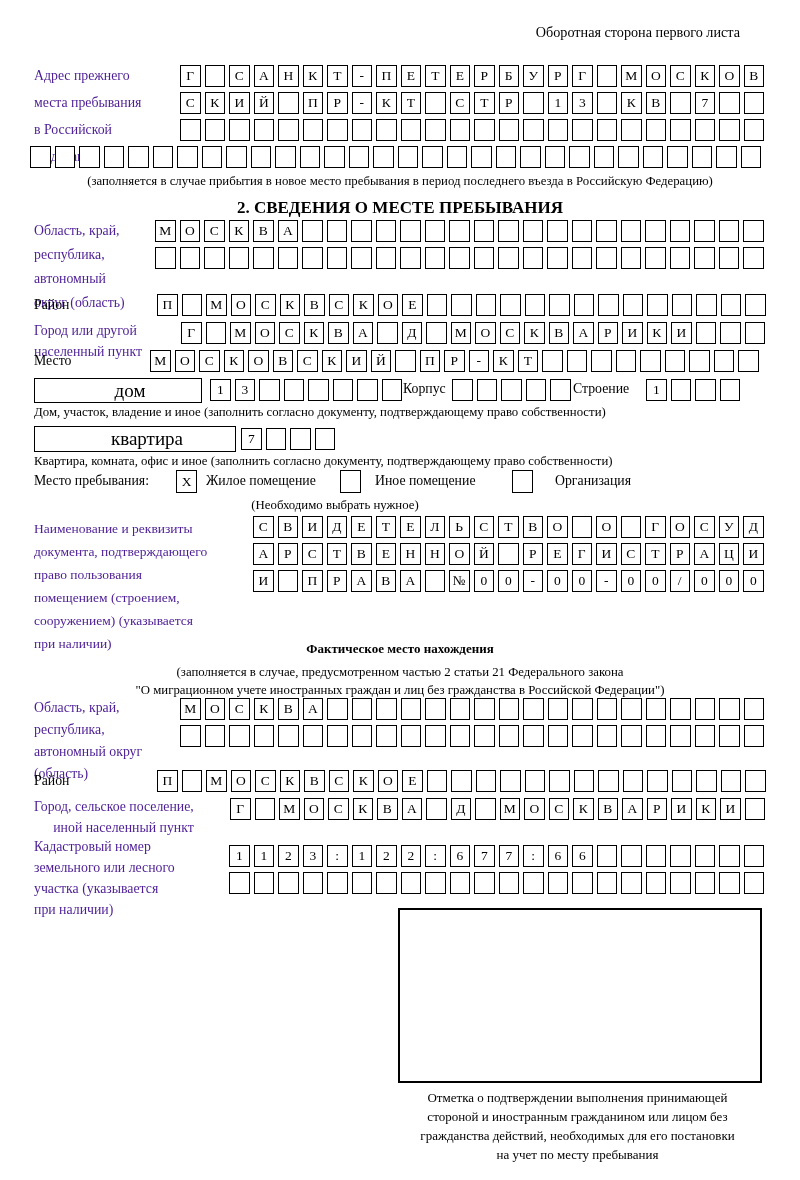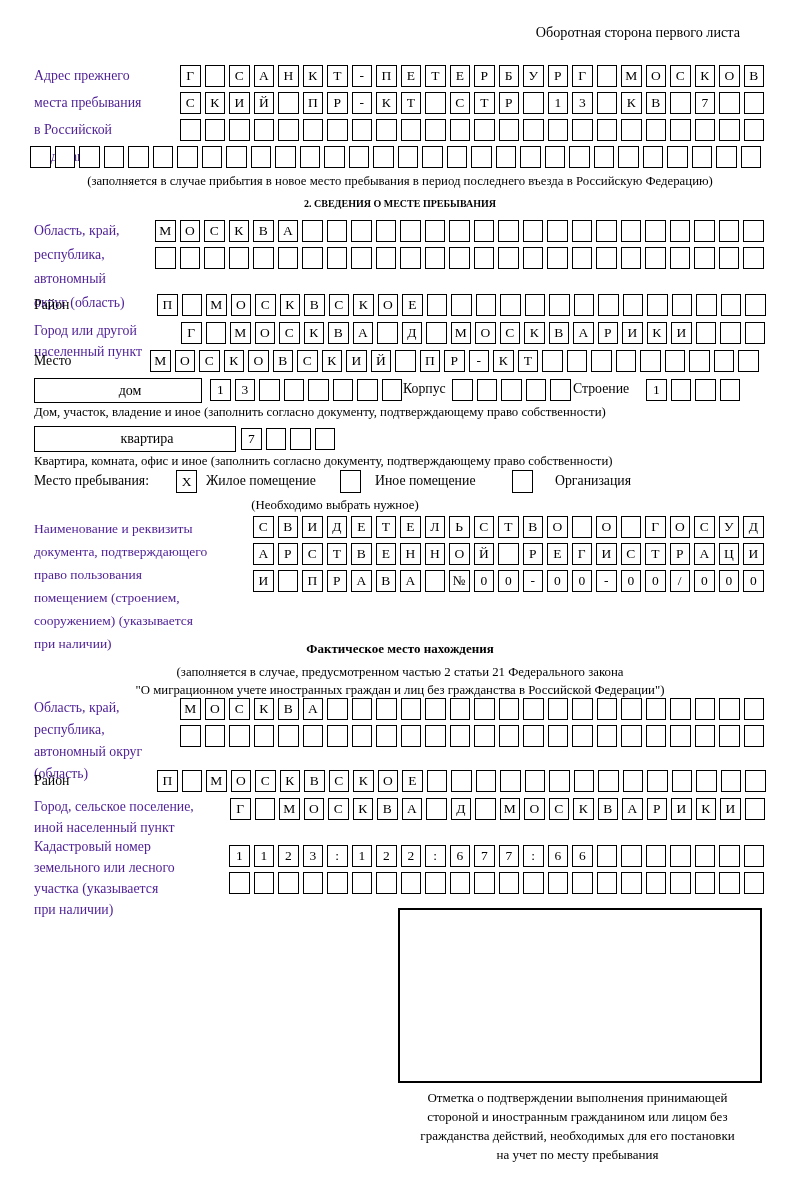--- a/index.html
+++ b/index.html
@@ -25,7 +25,7 @@
     display:flex;align-items:center;justify-content:center;font-size:13.5px;background:#fff;
   }
   .note{position:absolute;font-size:12.8px;text-align:center;white-space:pre-line;}
-  .sect-title{position:absolute;left:0;width:800px;text-align:center;font-weight:bold;font-size:10px;}
+  .sect-title{position:absolute;left:0;width:800px;text-align:center;font-weight:bold;font-size:17px;}
   .page-title{position:absolute;font-size:14.2px;}
   .inline-lbl{position:absolute;font-size:13.8px;white-space:nowrap;}
   .stamp-box{position:absolute;box-sizing:border-box;border:2px solid #000;background:#fff;}

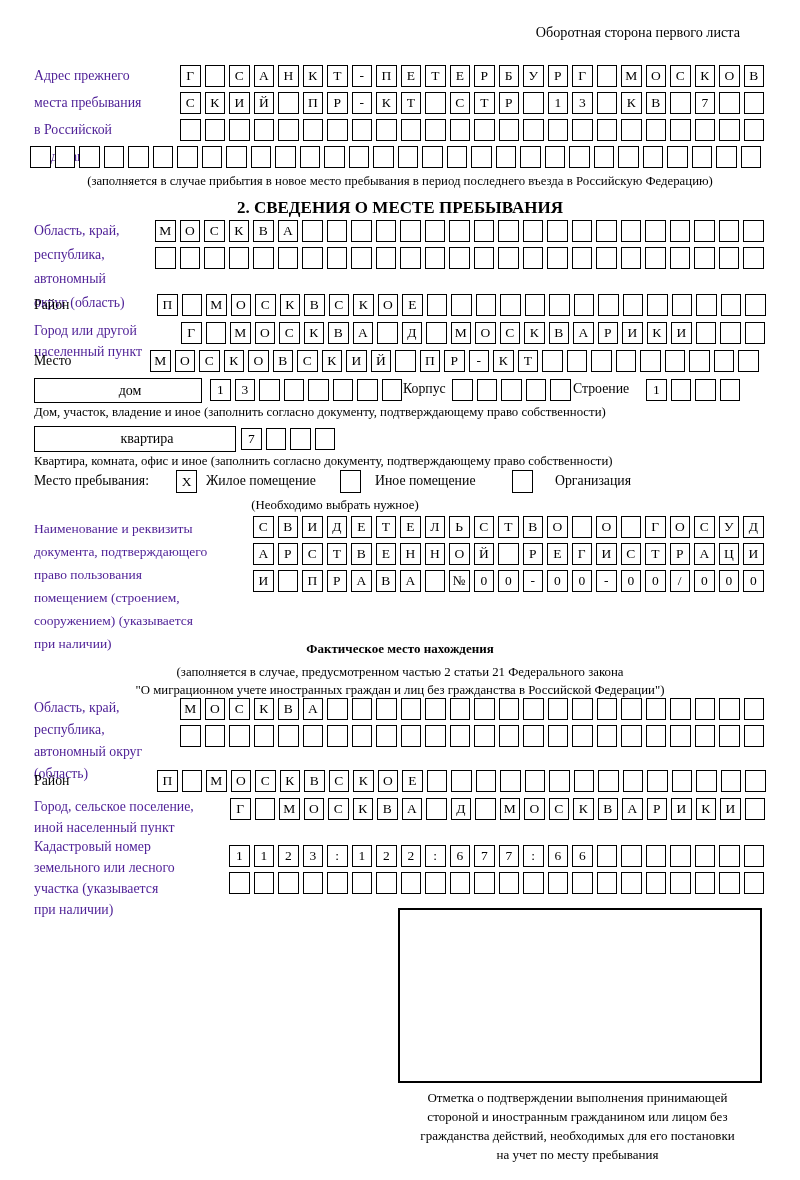--- a/index.html
+++ b/index.html
@@ -18,7 +18,7 @@
   }
   .fieldbox{
     position:absolute;box-sizing:border-box;border:1.8px solid #000;height:25px;
-    display:flex;align-items:center;justify-content:center;font-size:14px;background:#fff;padding-left:24px;
+    display:flex;align-items:center;justify-content:center;font-size:19px;background:#fff;padding-left:24px;
   }
   .checkbox{
     position:absolute;box-sizing:border-box;width:21px;height:23px;border:1.7px solid #000;

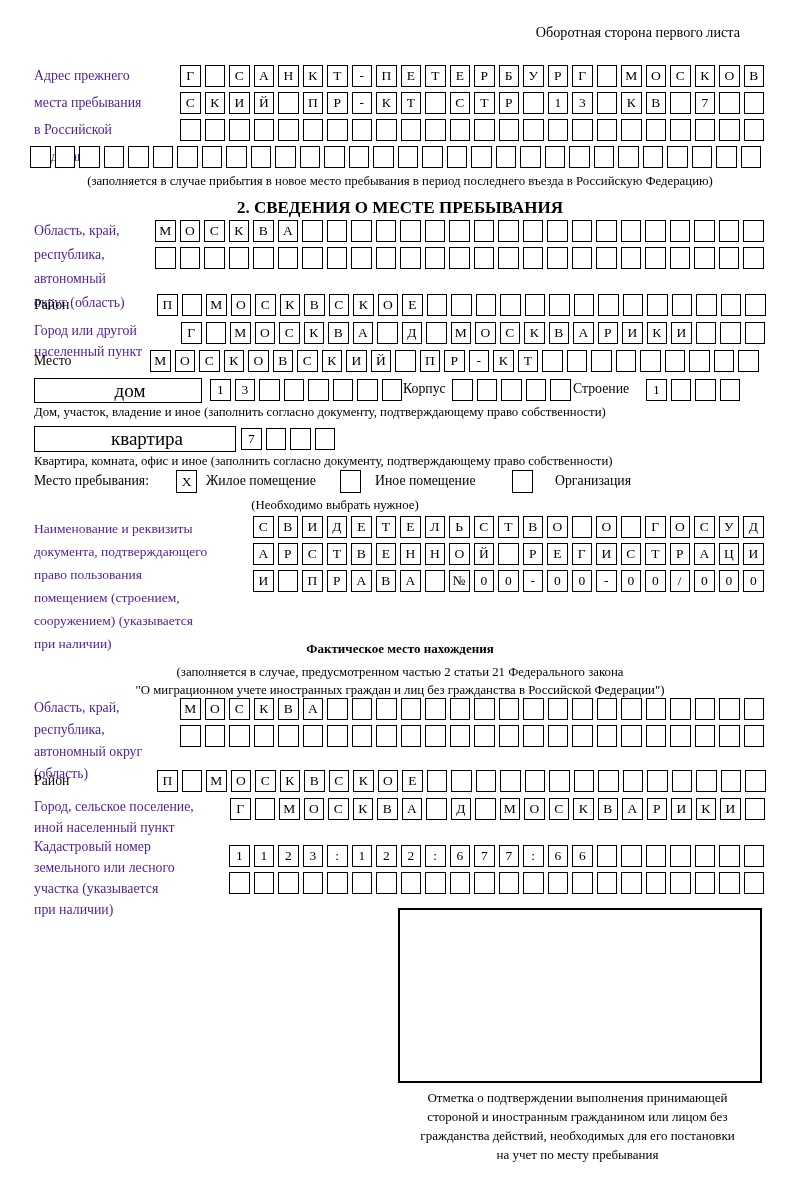--- a/index.html
+++ b/index.html
@@ -513,7 +513,7 @@
       <span class="cell"></span>
     </div>
 
-  <div class="lbl" style="left:34px;top:796px;line-height:21px;">Город, сельское поселение,
+  <div class="lbl" style="left:34px;top:796px;line-height:21px;text-align:right;">Город, сельское поселение,
 иной населенный пункт</div>
   <div class="cellrow" style="left:230px;top:798px;">
       <span class="cell">Г</span>

